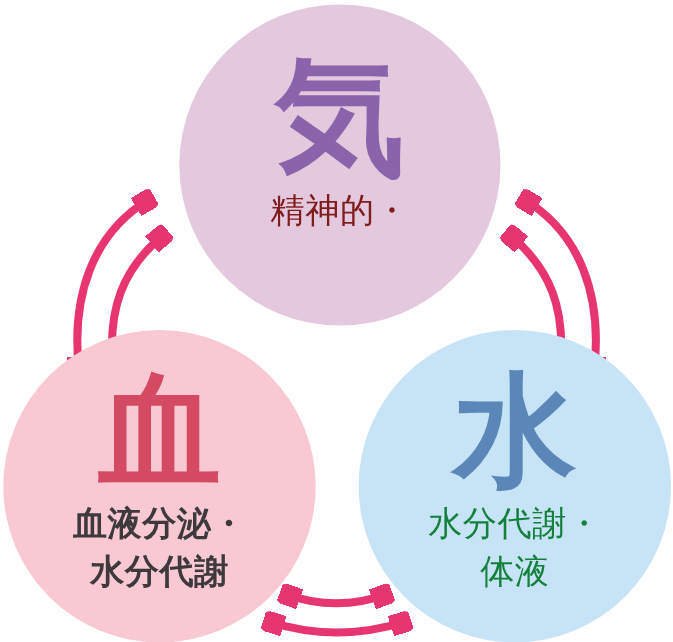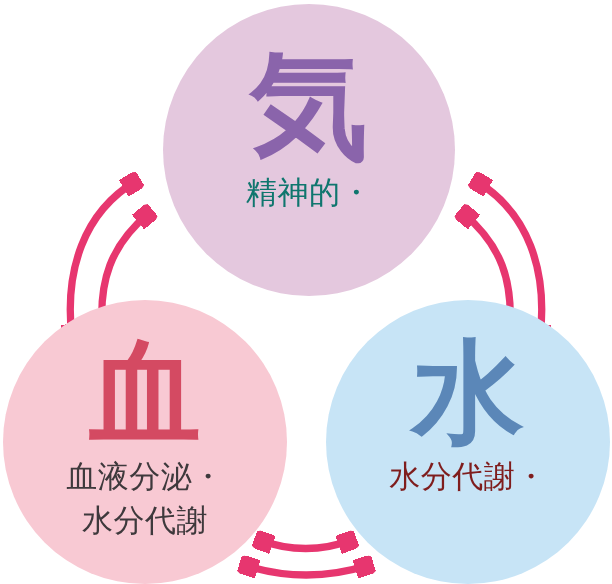--- a/index.html
+++ b/index.html
@@ -65,7 +65,7 @@
 
   <div class="circle circle-ki" style="background-color: rgb(228, 200, 222);">
     <div class="kanji" style="color: rgb(138, 100, 171);">気</div>
-    <div class="sub" style="color: #0f766e;">
+    <div class="sub" style="color: #7f1d1d;">
       <div>精神的・</div>
     </div>
   </div>

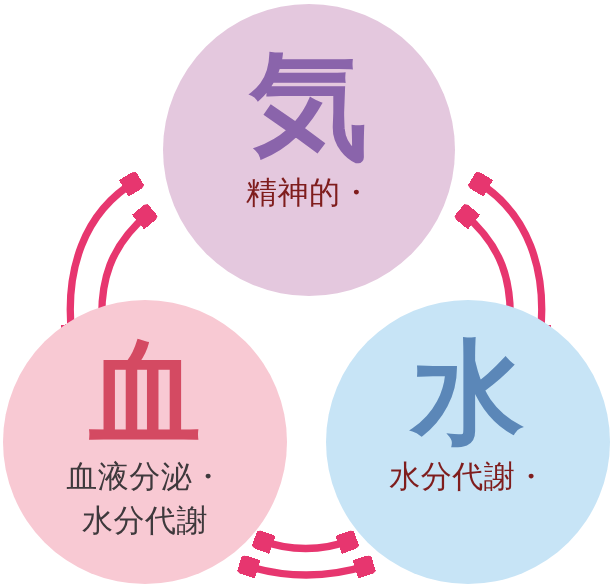--- a/index.html
+++ b/index.html
@@ -72,7 +72,7 @@
 
   <div class="circle circle-ketsu" style="background-color: rgb(248, 201, 211);">
     <div class="kanji" style="color: rgb(212, 74, 98);">血</div>
-    <div class="sub" style="color: rgb(62, 57, 60);">
+    <div class="sub" style="color: rgb(62, 57, 60); font-weight: bold;">
       <div>血液分泌・</div>
       <div>水分代謝</div>
     </div>

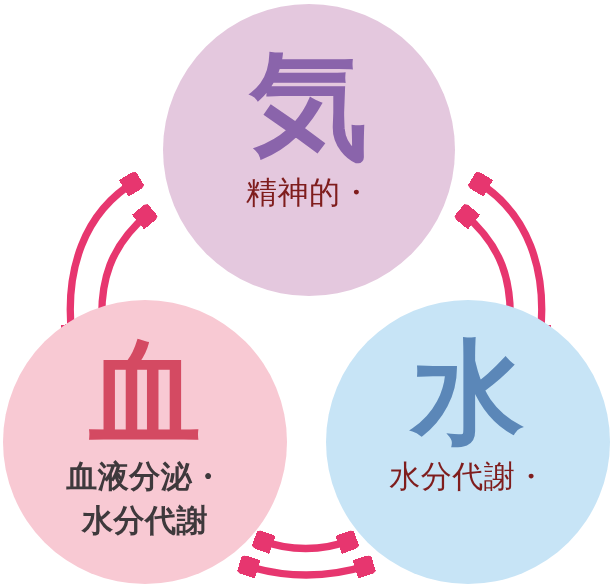--- a/index.html
+++ b/index.html
@@ -80,7 +80,7 @@
 
   <div class="circle circle-sui" style="background-color: rgb(199, 228, 246);">
     <div class="kanji" style="color: rgb(91, 135, 184);">水</div>
-    <div class="sub" style="color: #7f1d1d;">
+    <div class="sub" style="color: #15803d;">
       <div>水分代謝・</div>
     </div>
   </div>

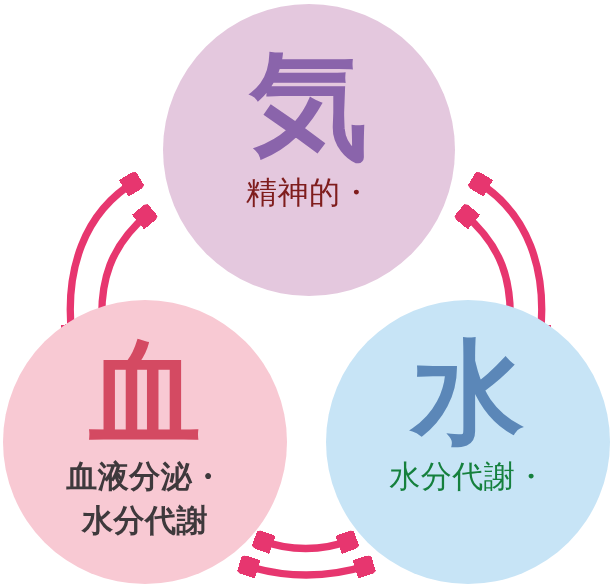--- a/index.html
+++ b/index.html
@@ -82,6 +82,7 @@
     <div class="kanji" style="color: rgb(91, 135, 184);">水</div>
     <div class="sub" style="color: #15803d;">
       <div>水分代謝・</div>
+      <div>体液</div>
     </div>
   </div>
 

